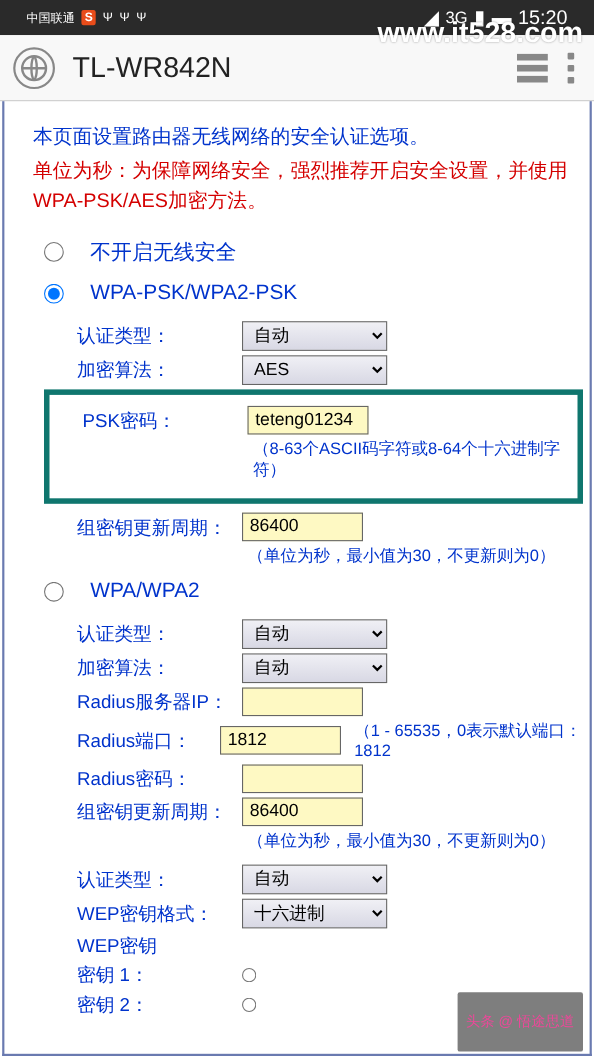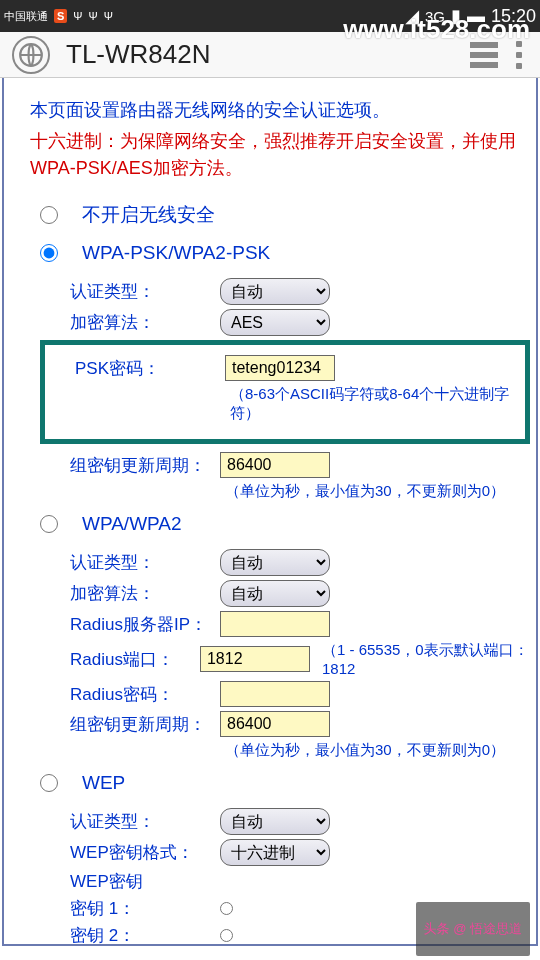--- a/index.html
+++ b/index.html
@@ -5,7 +5,7 @@
 * { box-sizing: border-box; margin: 0; padding: 0; }
 body { width: 540px; height: 960px; font-family: "Microsoft YaHei", Arial, sans-serif; background: #fff; overflow: hidden; position: relative; }
 
-.status-bar { height: 32px; background: #2a2a2a; color: #fff; display: flex; align-items: center; padding: 0 4px; font-size: 11px; justify-content: space-between; }
+.status-bar { height: 32px; background: #2a2a2a; color: #fff; display: flex; align-items: center; padding: 0 24px; font-size: 11px; justify-content: space-between; }
 .status-left { display: flex; gap: 6px; align-items: center; }
 .status-right { display: flex; gap: 6px; align-items: center; font-size: 18px; }
 .watermark { position: absolute; top: 14px; right: 10px; color: #fff; font-size: 26px; font-weight: bold; z-index: 100; text-shadow: 0 0 2px rgba(0,0,0,.4); }

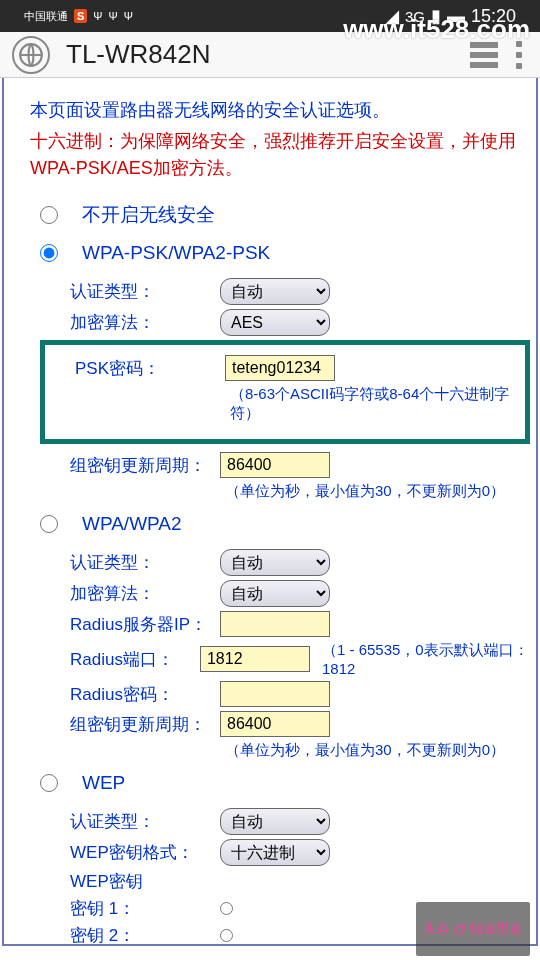--- a/index.html
+++ b/index.html
@@ -10,7 +10,7 @@
 .status-right { display: flex; gap: 6px; align-items: center; font-size: 18px; }
 .watermark { position: absolute; top: 14px; right: 10px; color: #fff; font-size: 26px; font-weight: bold; z-index: 100; text-shadow: 0 0 2px rgba(0,0,0,.4); }
 
-.browser-bar { height: 46px; display: flex; align-items: center; padding: 0 12px; gap: 12px; border-bottom: 1px solid #ccc; background:#f8f8f8; }
+.browser-bar { height: 60px; display: flex; align-items: center; padding: 0 12px; gap: 12px; border-bottom: 1px solid #ccc; background:#f8f8f8; }
 .globe-icon { width: 38px; height: 38px; border: 2px solid #888; border-radius: 50%; display:flex; align-items:center; justify-content:center; color:#888; font-size:22px; }
 .url-bar { flex: 1; font-size: 26px; color: #222; padding: 6px 4px; }
 .tabs-icon { display:flex; flex-direction:column; gap:4px; }

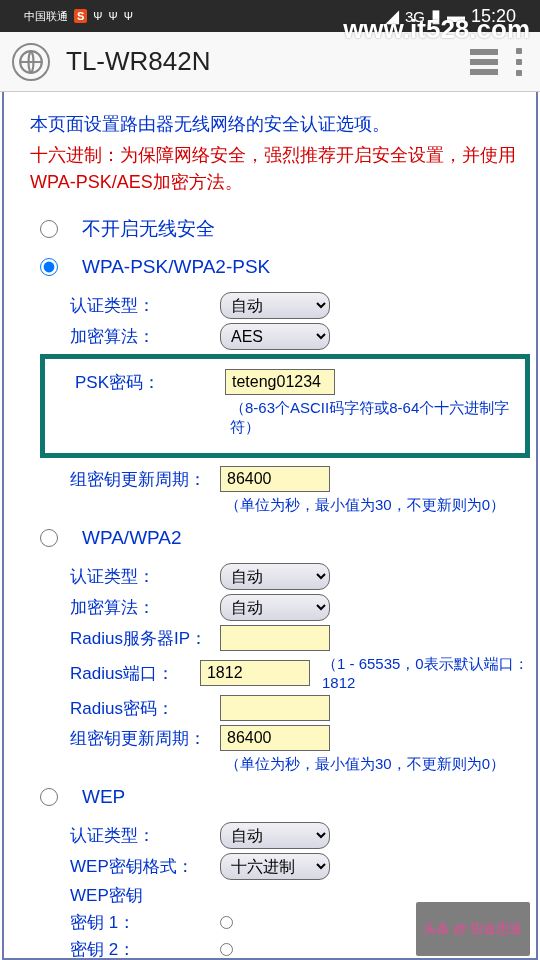--- a/index.html
+++ b/index.html
@@ -84,7 +84,7 @@
 <div class="page">
 
   <div class="intro">本页面设置路由器无线网络的安全认证选项。</div>
-  <div class="warning">十六进制：为保障网络安全，强烈推荐开启安全设置，并使用WPA-PSK/AES加密方法。</div>
+  <div class="warning">单位为秒：为保障网络安全，强烈推荐开启安全设置，并使用WPA-PSK/AES加密方法。</div>
 
   <div class="section">
     <div class="radio-row">

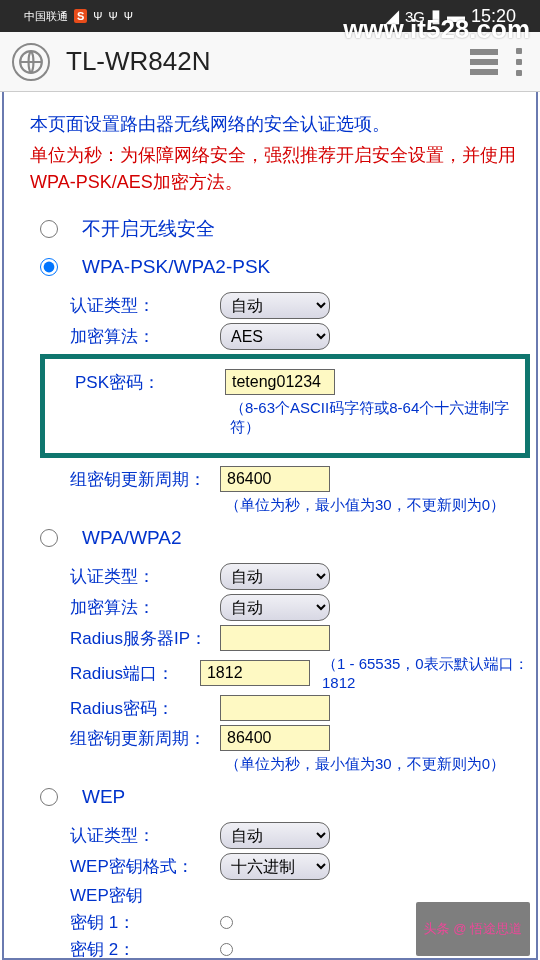--- a/index.html
+++ b/index.html
@@ -30,7 +30,7 @@
 .form-row { display:flex; align-items:center; margin: 4px 0 4px 30px; font-size: 17px; color:#0033cc; }
 .form-label { width: 150px; }
 .form-row select, .form-row input[type=text] { border:1px solid #666; padding: 3px 6px; font-size: 16px; background:#fef9c3; color:#000; }
-.form-row select { width: 110px; background: linear-gradient(#f0f0f5,#d8d8e4); border-radius: 11px; }
+.form-row select { width: 132px; background: linear-gradient(#f0f0f5,#d8d8e4); }
 .form-row input[type=text] { width: 110px; }
 .form-row .wide { width: 310px; }
 .hint { color:#0033cc; font-size:15px; margin: 4px 0 10px 185px; }

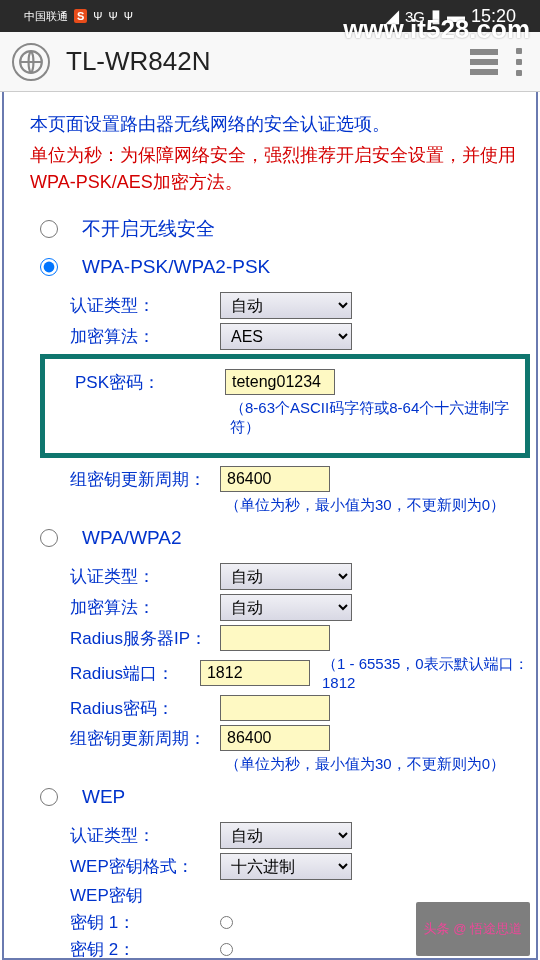--- a/index.html
+++ b/index.html
@@ -156,10 +156,6 @@
   </div>
 
   <div class="section">
-    <div class="radio-row">
-      <input type="radio" name="sec" style="">
-      <span>WEP</span>
-    </div>
     <div class="form-row">
       <span class="form-label">认证类型：</span>
       <select><option>自动</option></select>

